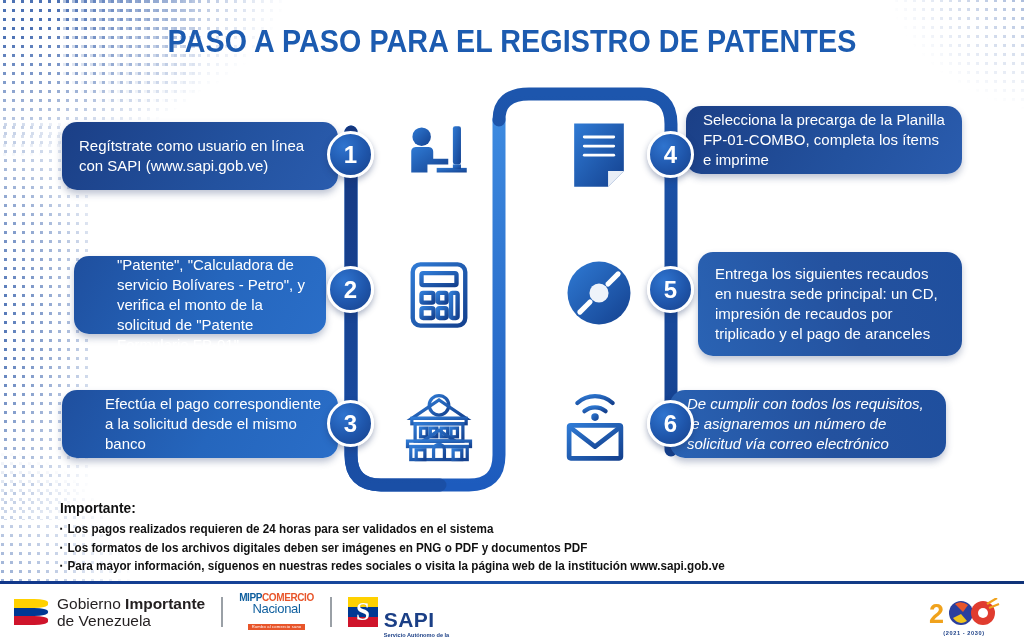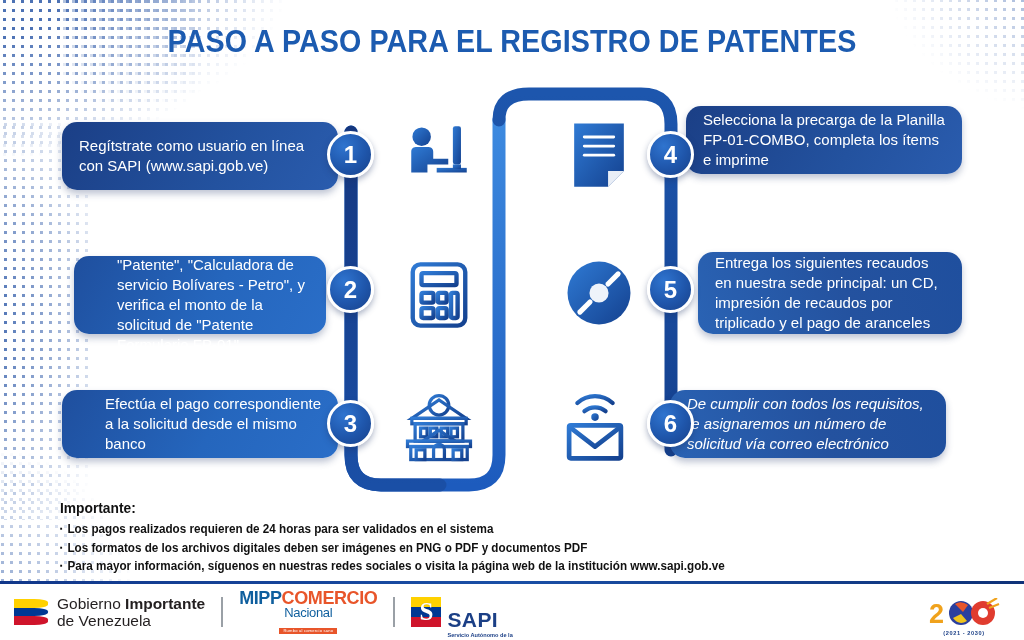--- a/index.html
+++ b/index.html
@@ -350,7 +350,7 @@
     </svg>
   </div>
 
-  <div class="step-box box-right" style="left:698px; top:252px; width:264px; height:82px;">
+  <div class="step-box box-right" style="left:698px; top:252px; width:264px; height:104px;">
     <div class="txt">Entrega los siguientes recaudos en nuestra sede principal: un CD, impresión de recaudos por triplicado y el pago de aranceles</div>
   </div>
   <div class="num" style="left:647px; top:266px;">5</div>

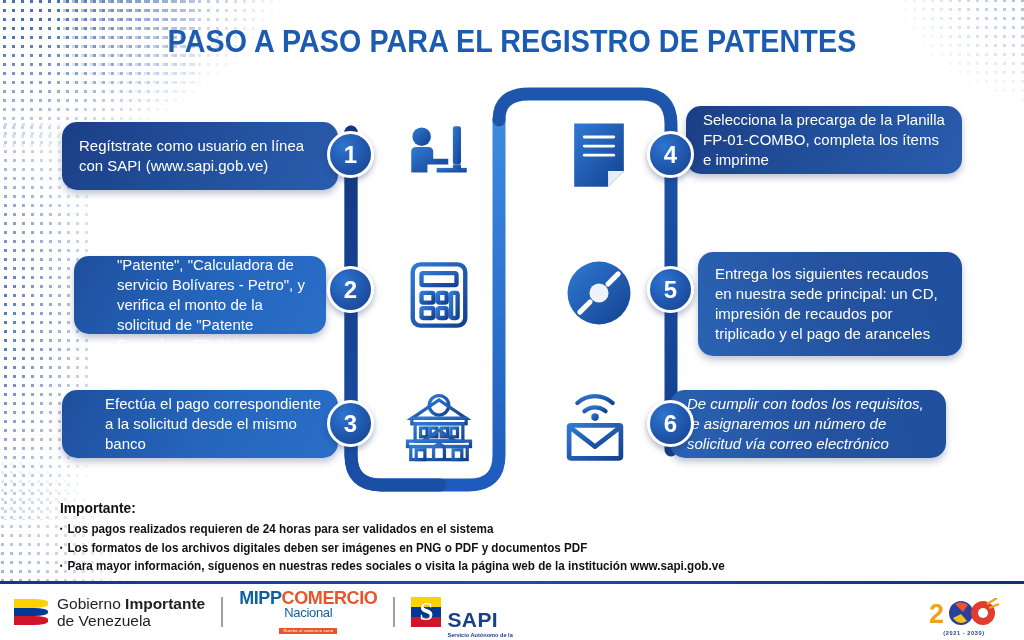--- a/index.html
+++ b/index.html
@@ -186,7 +186,7 @@
   .gob b { font-weight: bold; }
 
   .mipp { line-height: 1; text-align: center; }
-  .mipp-r1 { font-size: 18px; font-weight: bold; letter-spacing: -.4px; }
+  .mipp-r1 { font-size: 10px; font-weight: bold; letter-spacing: -.4px; }
   .mipp-r1 .mipp-blue { color: #0f5f9e; }
   .mipp-r1 .mipp-orange { color: #e8552a; }
   .mipp-r2 { font-size: 13px; font-weight: normal; color: #0f5f9e; letter-spacing: -.3px; margin-top: -1px;}

